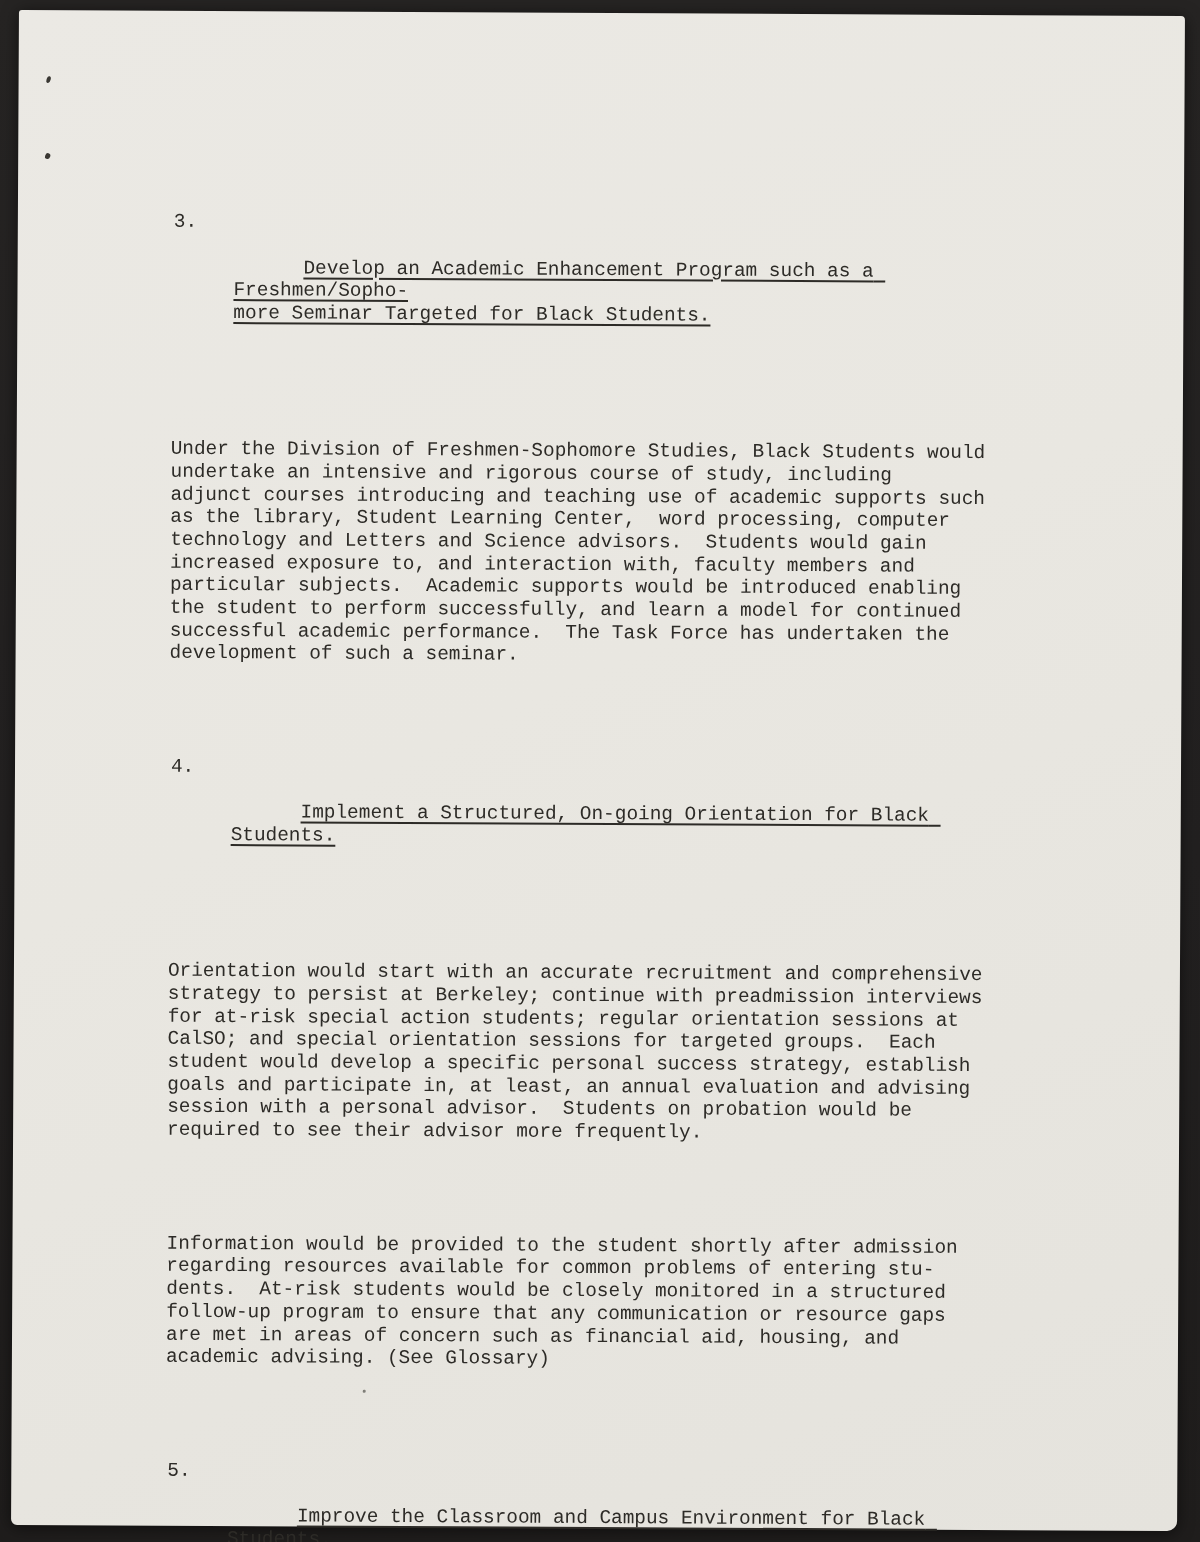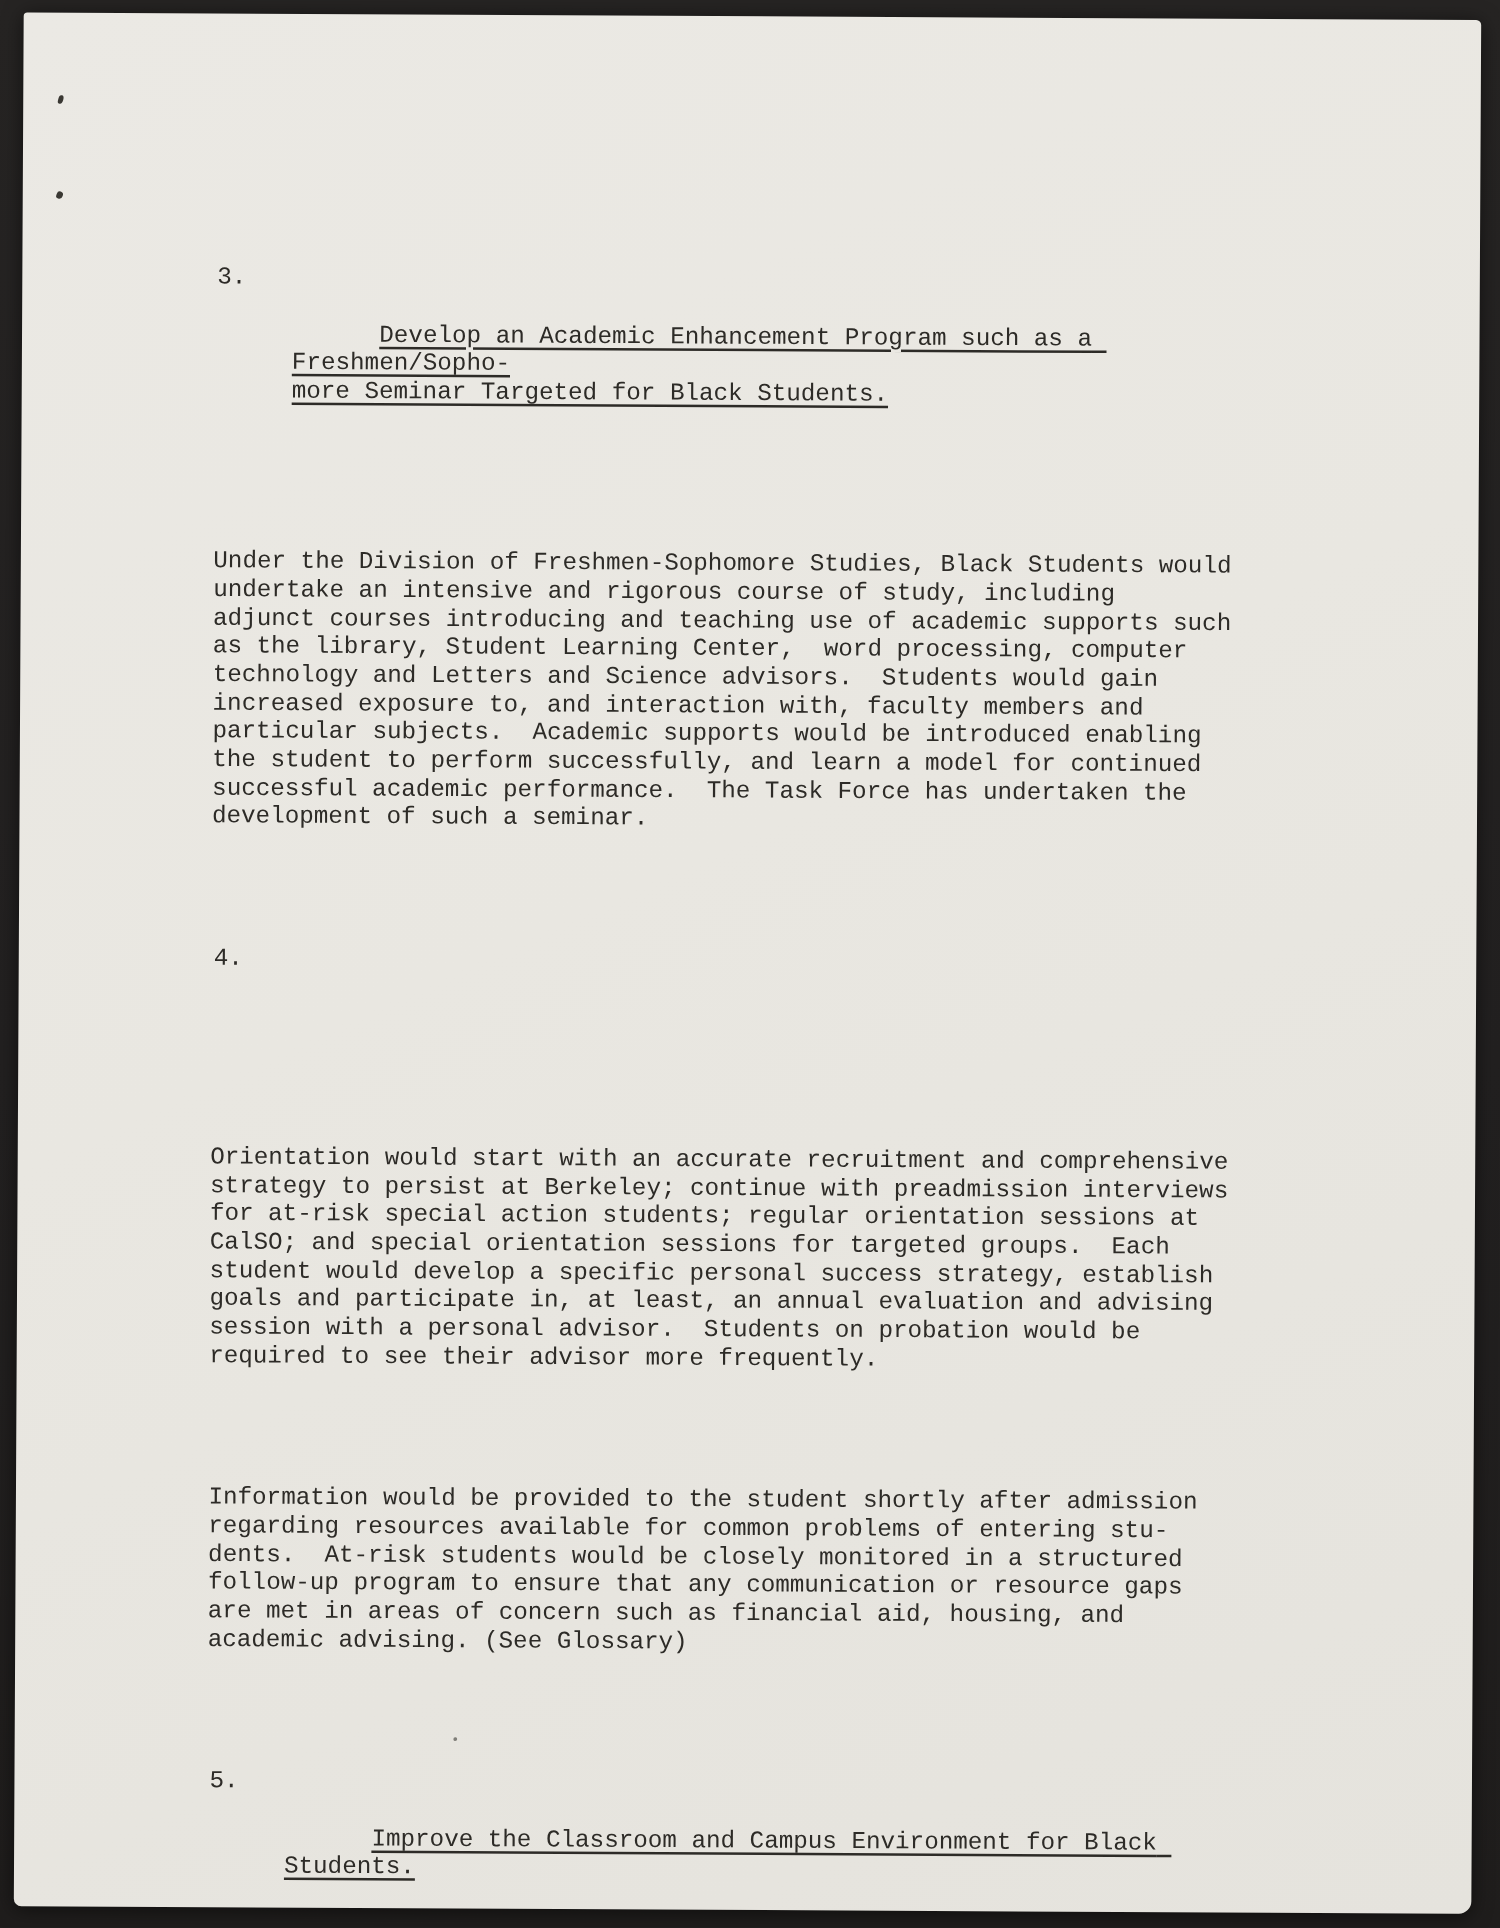--- a/index.html
+++ b/index.html
@@ -96,6 +96,7 @@
 
     <div class="block heading">
       <span class="num">4.</span>
+      <span class="u">Implement a Structured, On-going Orientation for Black Students.</span>
     </div>
 
     <div class="block">Orientation would start with an accurate recruitment and comprehensive

